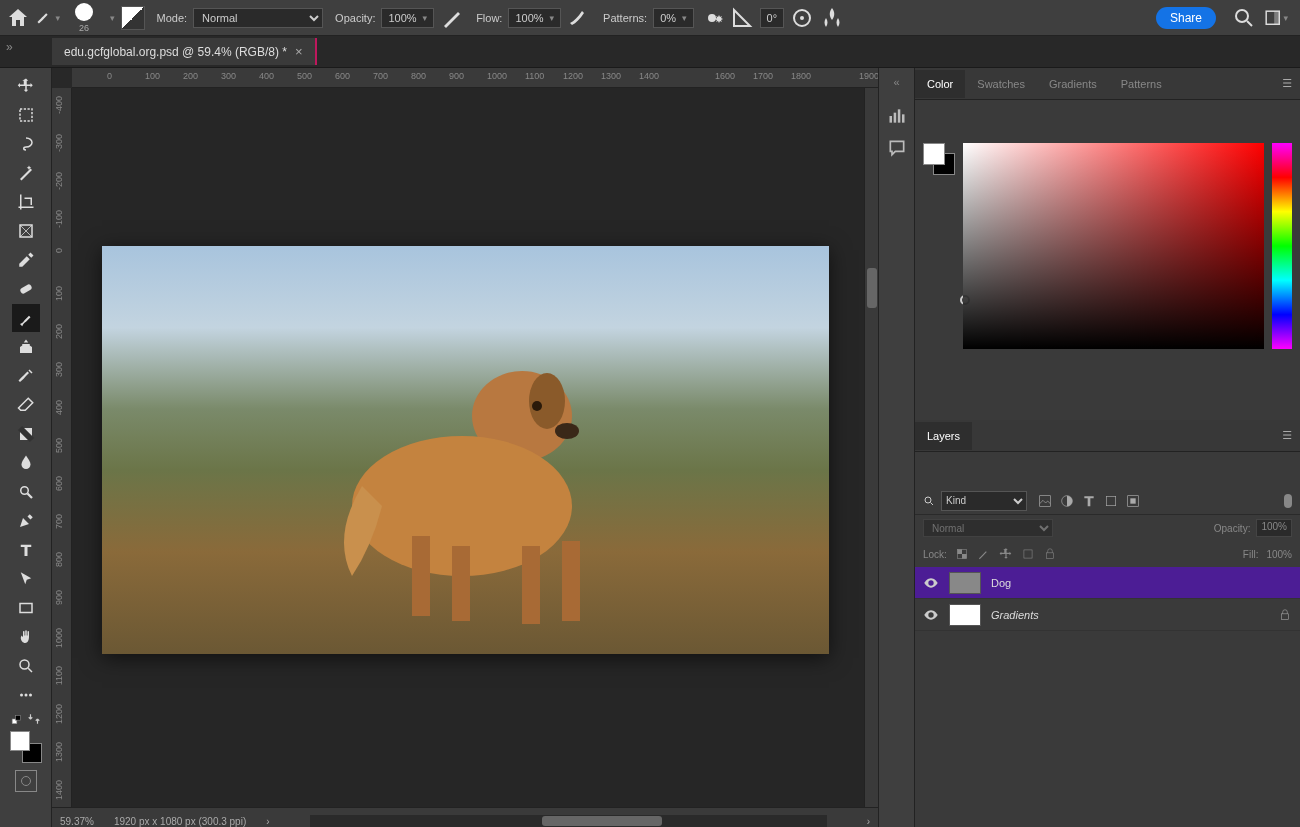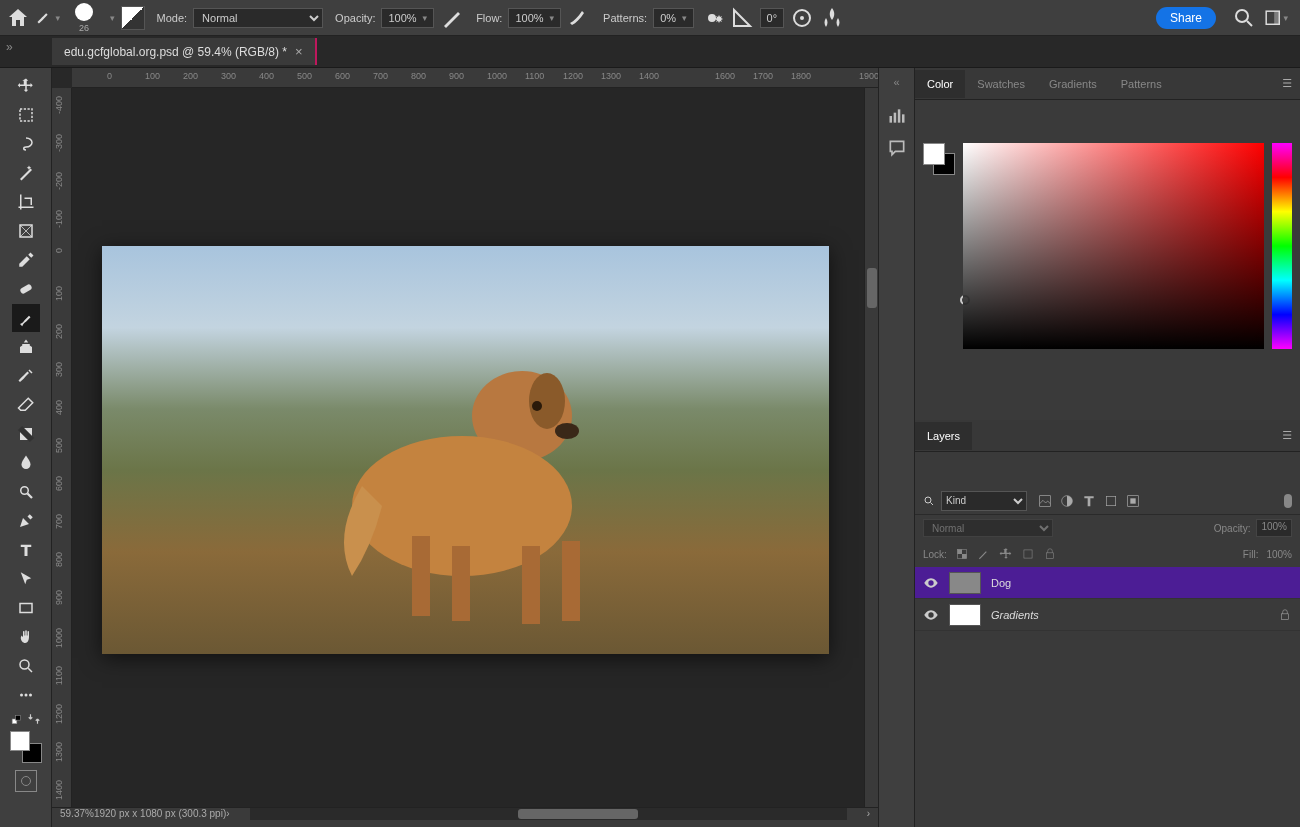--- a/index.html
+++ b/index.html
@@ -43,7 +43,7 @@
 .dog-shape { position:absolute; left:200px; top:60px; width:360px; height:320px; }
 .scrollbar-v { width:14px; background:#3a3a3a; border-left:1px solid #222;}
 .scroll-thumb-v { width:10px; height:40px; background:#666; margin:2px auto; margin-top:180px; border-radius:3px;}
-.status-bar { height:20px; background:#3a3a3a; border-top:1px solid #222; display:flex; align-items:flex-start; padding:0 8px; font-size:10px; color:#aaa; }
+.status-bar { height:20px; background:#3a3a3a; border-top:1px solid #222; display:flex; align-items:flex-end; padding:0 8px; font-size:10px; color:#aaa; gap:20px;}
 .scrollbar-h-wrap { flex:1; height:12px; background:#2a2a2a; position:relative; margin:0 20px;}
 .scrollbar-h-thumb { position:absolute; left:45%; width:120px; height:10px; top:1px; background:#666; border-radius:3px;}
 .right-panels { width:422px; background:#3a3a3a; border-left:1px solid #222; display:flex;}

